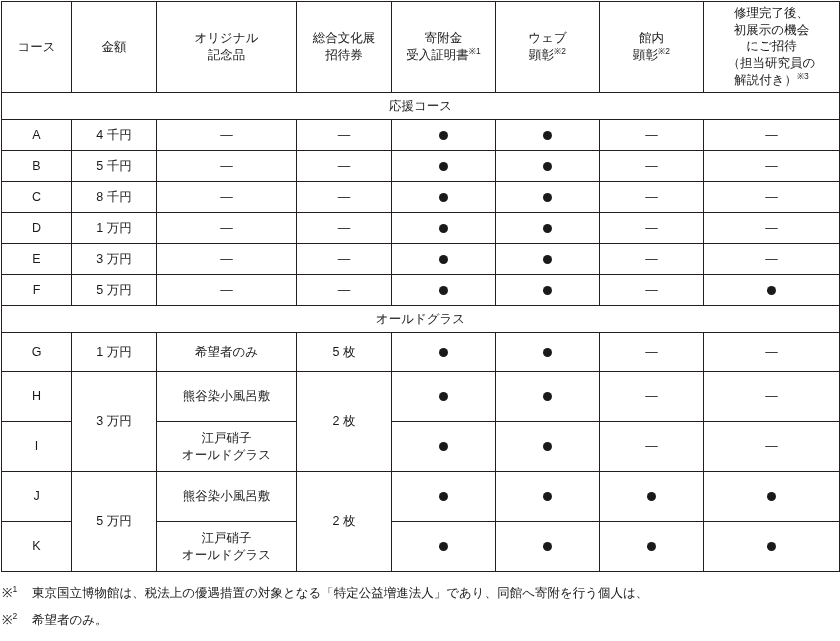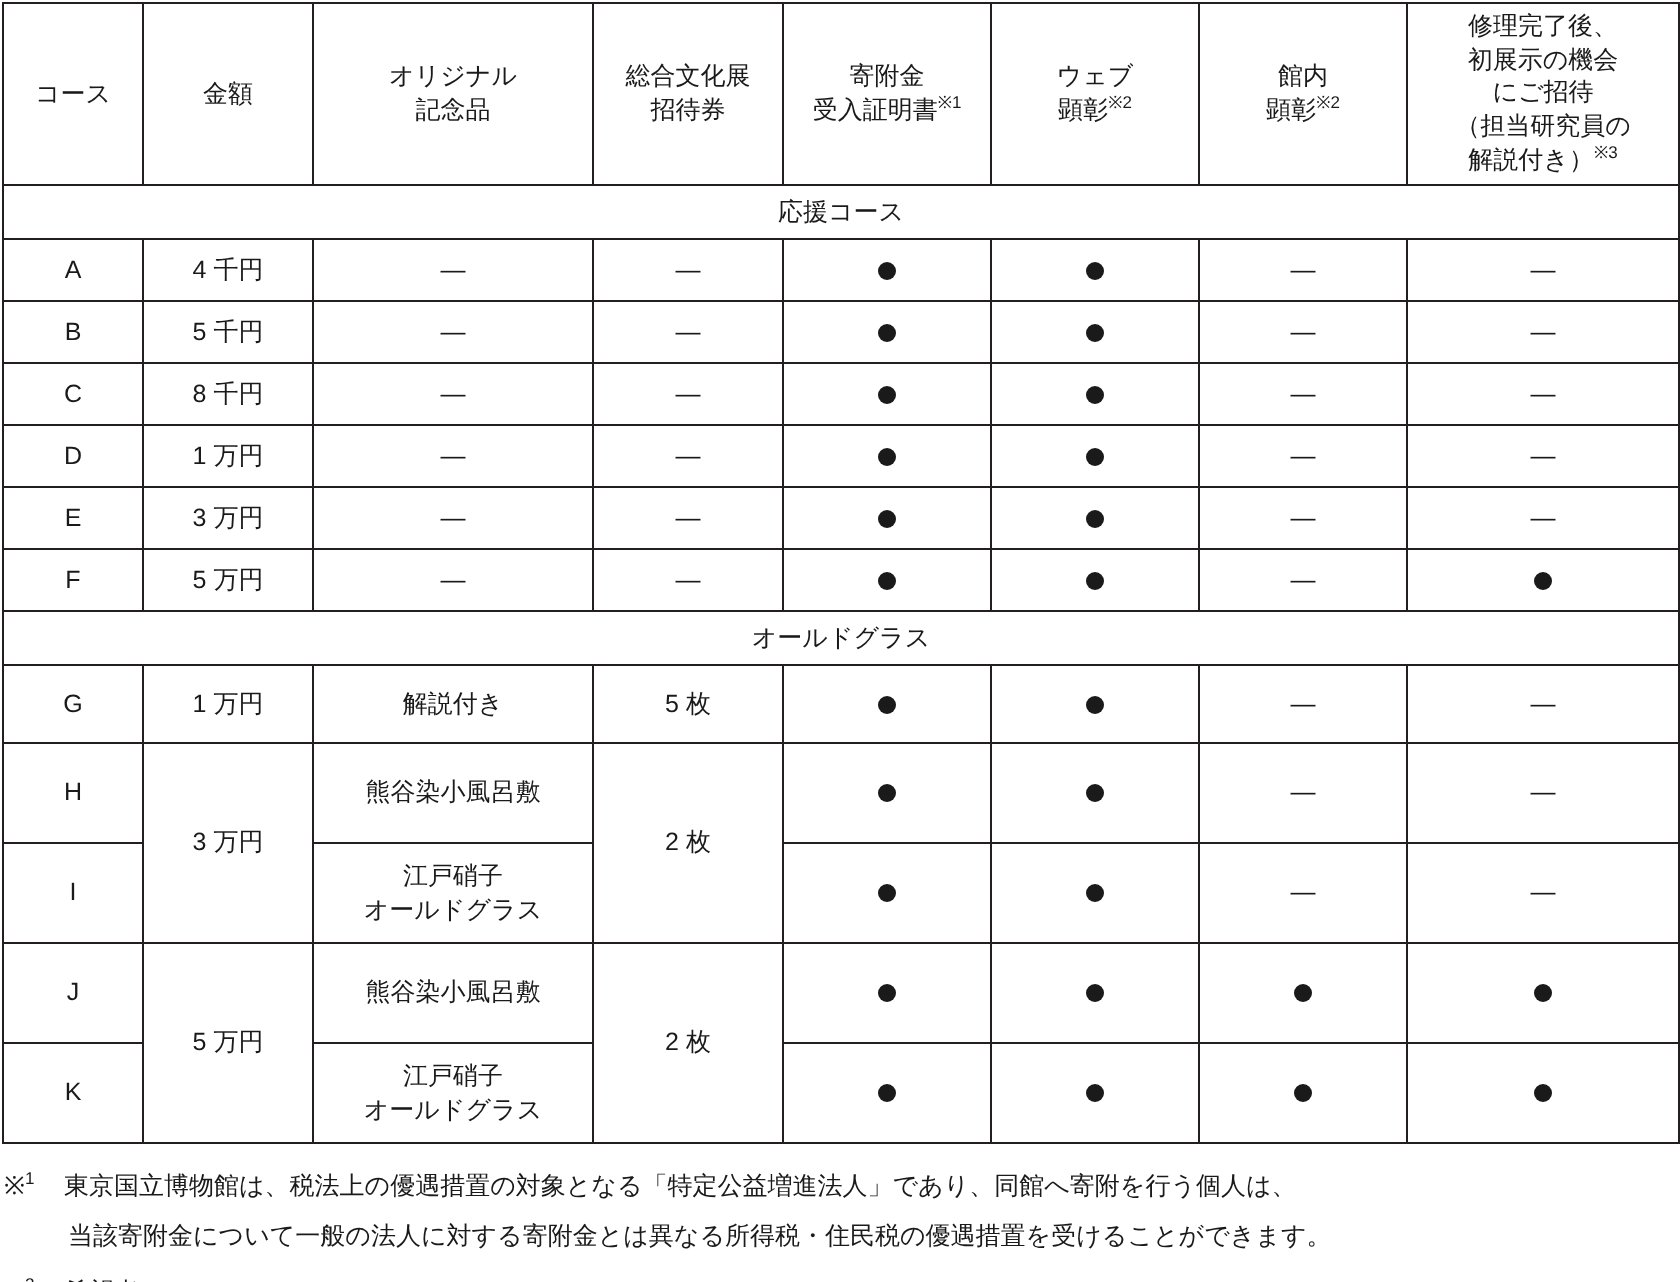--- a/index.html
+++ b/index.html
@@ -205,7 +205,7 @@
       <tr>
         <td style="height:34px">G</td>
         <td>1 万円</td>
-        <td class="gift-cell">解説付き</td>
+        <td class="gift-cell">希望者のみ</td>
         <td>5 枚</td>
         <td><span class="dot"></span></td>
         <td><span class="dot"></span></td>

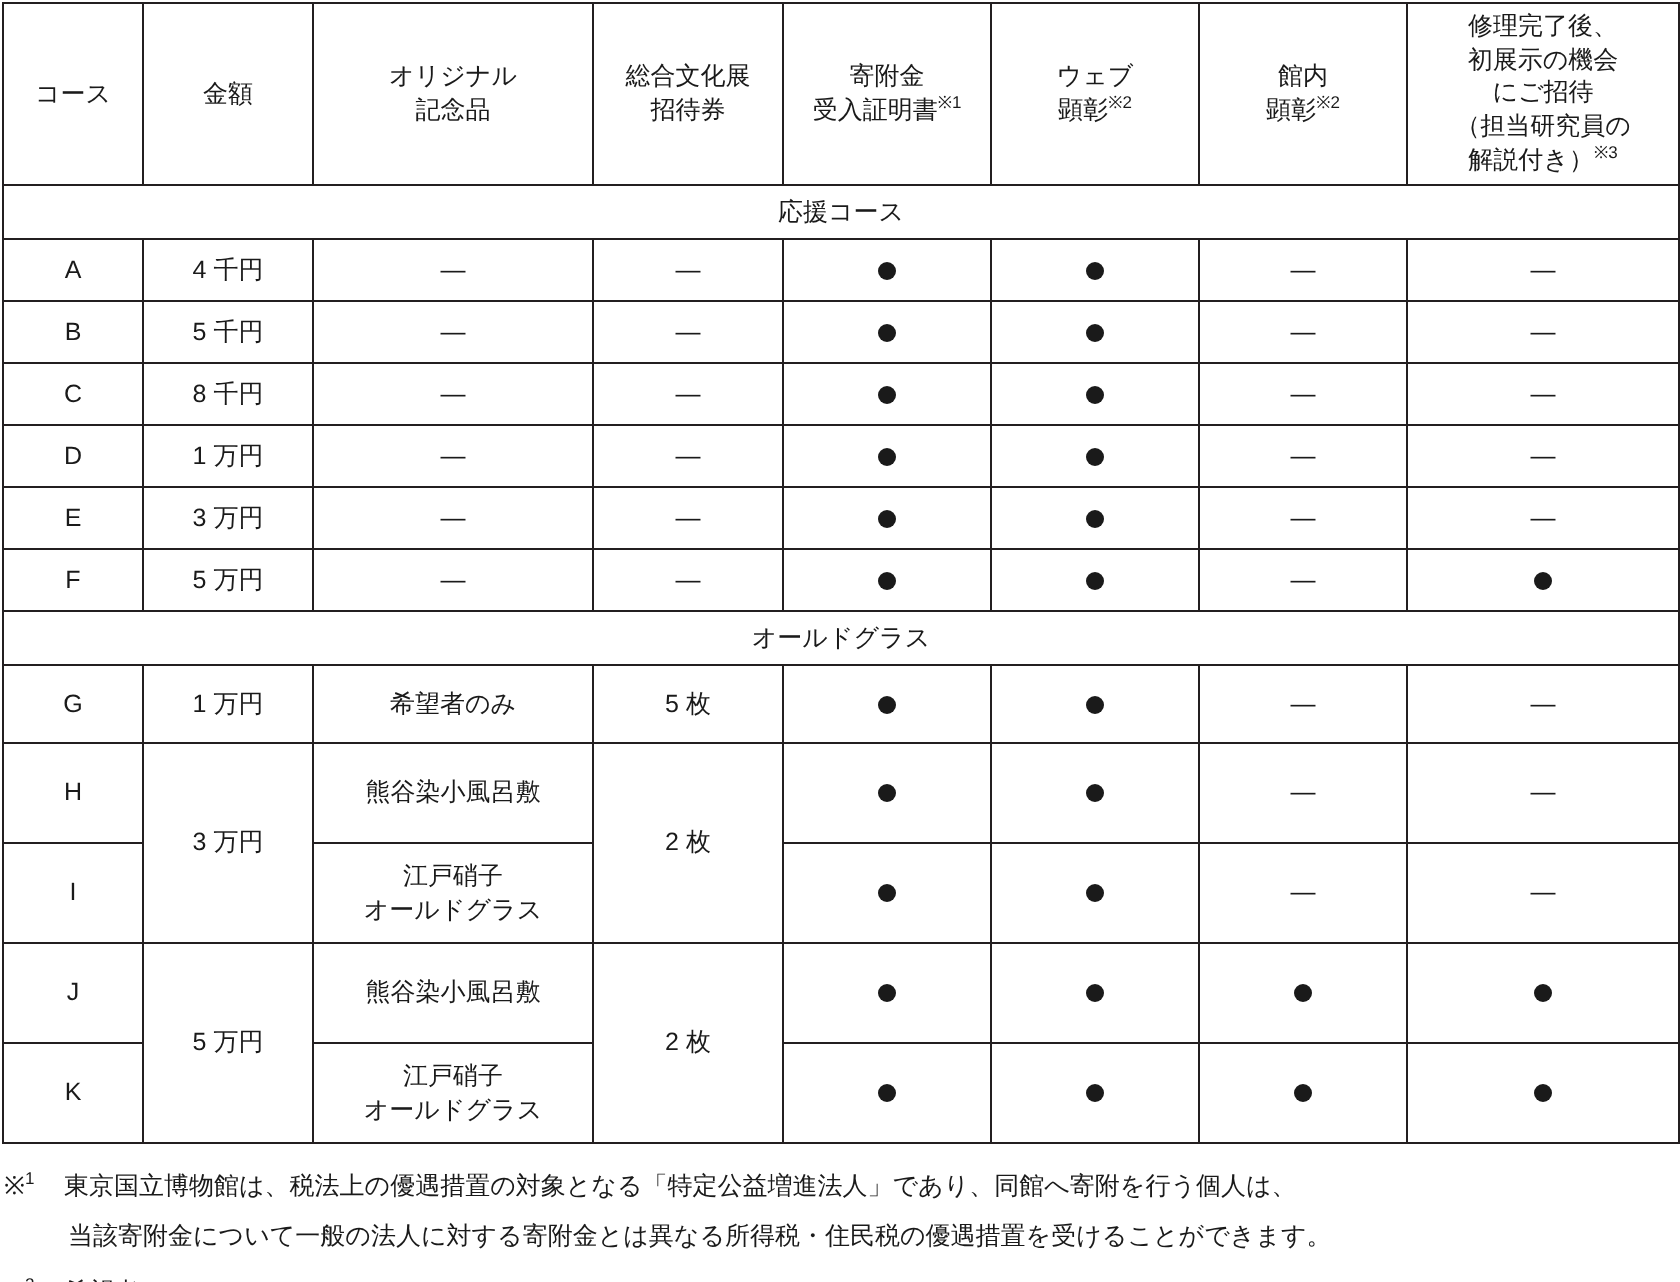--- a/index.html
+++ b/index.html
@@ -261,7 +261,6 @@
       <div class="note-mark">※<span class="sup">1</span></div>
       <div class="note-body">
         <div>東京国立博物館は、税法上の優遇措置の対象となる「特定公益増進法人」であり、同館へ寄附を行う個人は、</div>
-        <div class="line2">当該寄附金について一般の法人に対する寄附金とは異なる所得税・住民税の優遇措置を受けることができます。</div>
       </div>
     </div>
 

